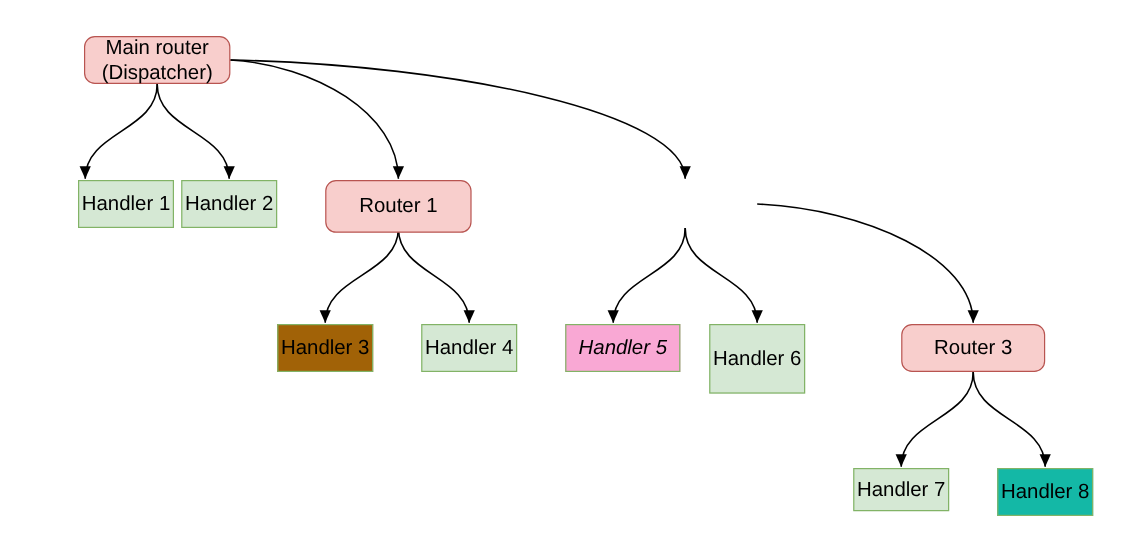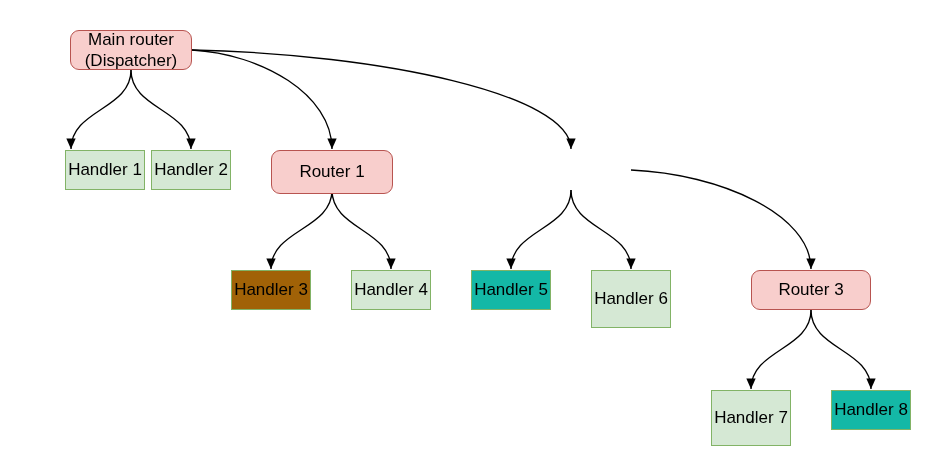--- a/index.html
+++ b/index.html
@@ -69,7 +69,7 @@
     <div class="node router" style="left: 271px; top: 150px; width: 122px; height: 44px; background: rgb(248, 206, 204); border: 1.3px solid rgb(184, 84, 80);"><span>Router 1</span></div>
     <div class="node handler" style="left: 231px; top: 270px; width: 80px; height: 40px; background: #a16207; border: 1.3px solid rgb(130, 179, 102);"><span>Handler 3</span></div>
     <div class="node handler" style="left: 351px; top: 270px; width: 80px; height: 40px; background: rgb(213, 232, 212); border: 1.3px solid rgb(130, 179, 102);"><span>Handler 4</span></div>
-    <div class="node handler" style="left: 471px; top: 270px; width: 80px; height: 40px; background: #14b8a6; border: 1.3px solid rgb(130, 179, 102);"><span>Handler 5</span></div>
+    <div class="node handler" style="left: 471px; top: 270px; width: 96px; height: 40px; background: #f9a8d4; border: 1.3px solid rgb(130, 179, 102); font-style: italic;"><span>Handler 5</span></div>
     <div class="node handler" style="left: 591px; top: 270px; width: 80px; height: 58px; background: rgb(213, 232, 212); border: 1.3px solid rgb(130, 179, 102);"><span>Handler 6</span></div>
     <div class="node router" style="left: 751px; top: 270px; width: 120px; height: 40px; background: rgb(248, 206, 204); border: 1.3px solid rgb(184, 84, 80);"><span>Router 3</span></div>
     <div class="node handler" style="left: 711px; top: 390px; width: 80px; height: 56px; background: rgb(213, 232, 212); border: 1.3px solid rgb(130, 179, 102);"><span>Handler 7</span></div>

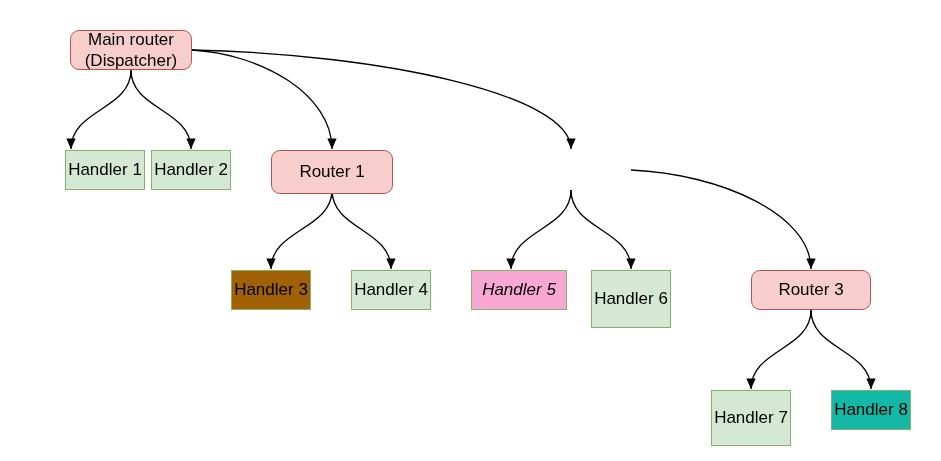--- a/index.html
+++ b/index.html
@@ -72,7 +72,7 @@
     <div class="node handler" style="left: 471px; top: 270px; width: 96px; height: 40px; background: #f9a8d4; border: 1.3px solid rgb(130, 179, 102); font-style: italic;"><span>Handler 5</span></div>
     <div class="node handler" style="left: 591px; top: 270px; width: 80px; height: 58px; background: rgb(213, 232, 212); border: 1.3px solid rgb(130, 179, 102);"><span>Handler 6</span></div>
     <div class="node router" style="left: 751px; top: 270px; width: 120px; height: 40px; background: rgb(248, 206, 204); border: 1.3px solid rgb(184, 84, 80);"><span>Router 3</span></div>
-    <div class="node handler" style="left: 711px; top: 390px; width: 80px; height: 56px; background: rgb(213, 232, 212); border: 1.3px solid rgb(130, 179, 102);"><span>Handler 7</span></div>
+    <div class="node handler" style="left: 711px; top: 390px; width: 80px; height: 36px; background: rgb(213, 232, 212); border: 1.3px solid rgb(130, 179, 102);"><span>Handler 7</span></div>
     <div class="node handler" style="left: 831px; top: 390px; width: 80px; height: 40px; background: #14b8a6; border: 1.3px solid rgb(130, 179, 102);"><span>Handler 8</span></div>
   </div>
 

